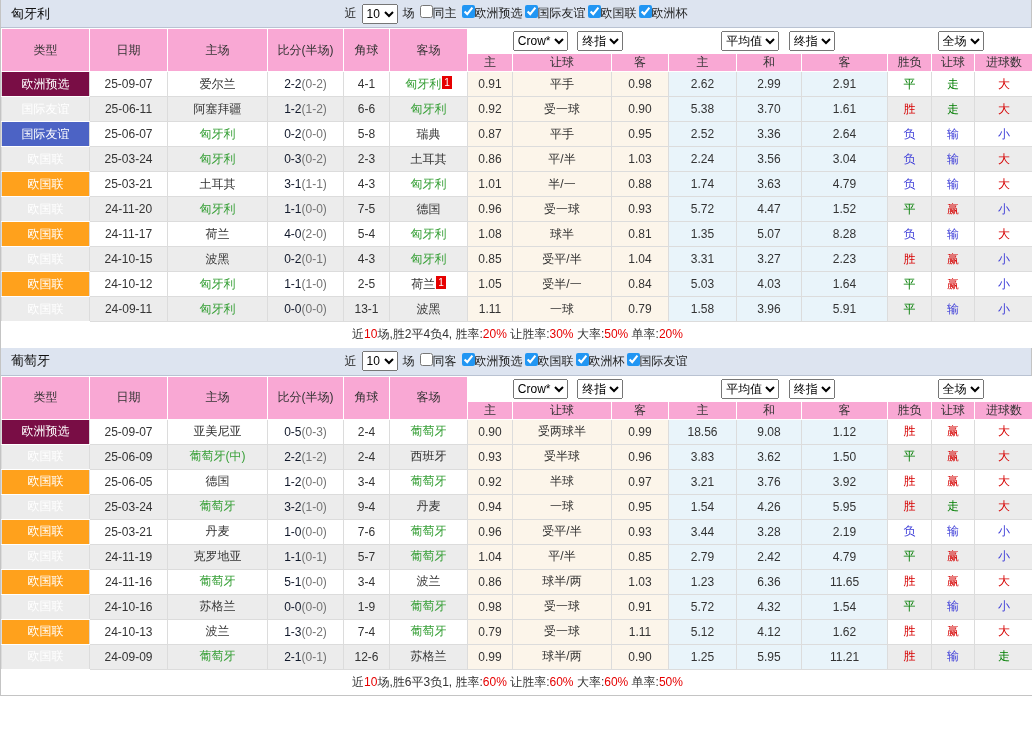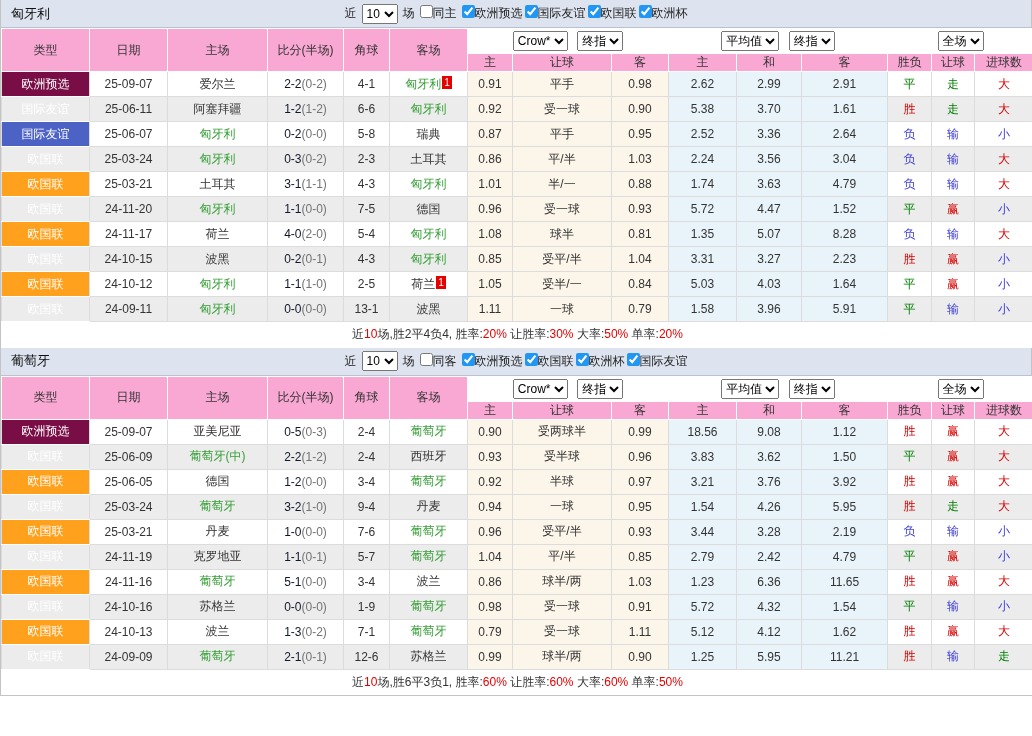--- a/index.html
+++ b/index.html
@@ -526,7 +526,7 @@
             <td>24-10-13</td>
             <td><span>波兰</span></td>
             <td><span class="score-main">1-3</span><span class="score-half">(0-2)</span></td>
-            <td>7-1</td>
+            <td>7-4</td>
             <td><span class="tgreen">葡萄牙</span></td>
             <td class="cream">0.79</td>
             <td class="cream">受一球</td>

